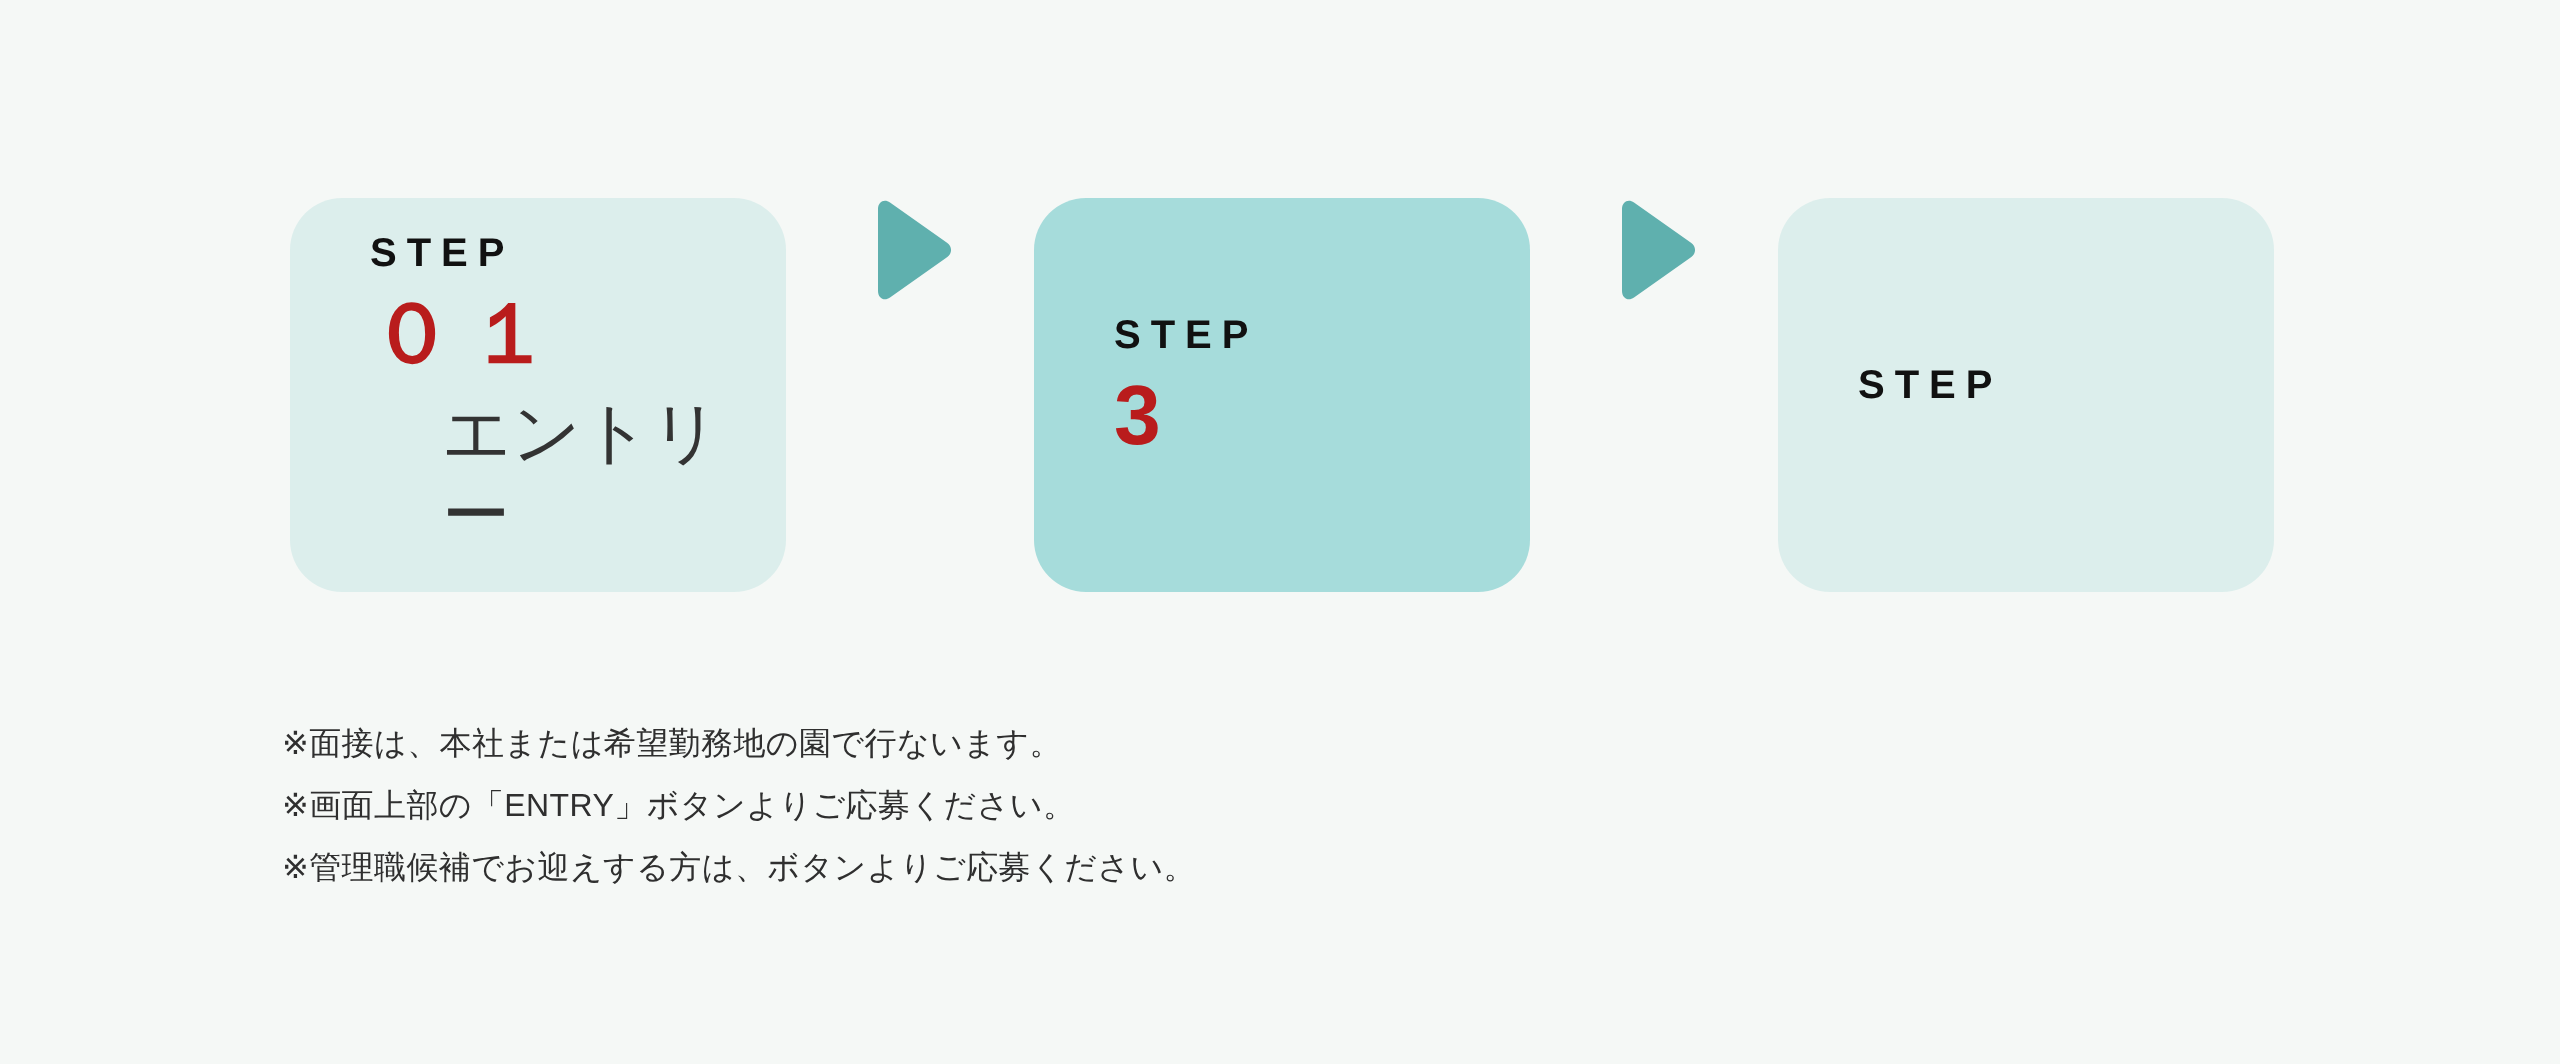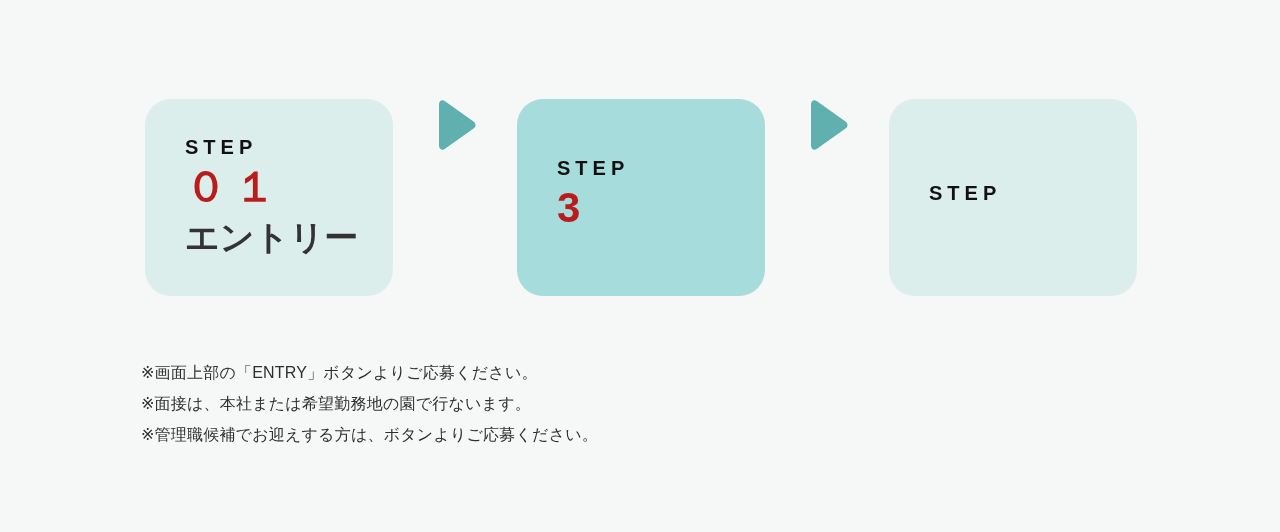--- a/index.html
+++ b/index.html
@@ -63,10 +63,11 @@
 
   .step-title {
     font-size: 34px;
-    font-weight: bold;
+    font-weight: normal;
     letter-spacing: 0px;
     color: #333333;
     line-height: 1.18;
+    margin-left: 36px;
   }
 
   .arrow-gap {

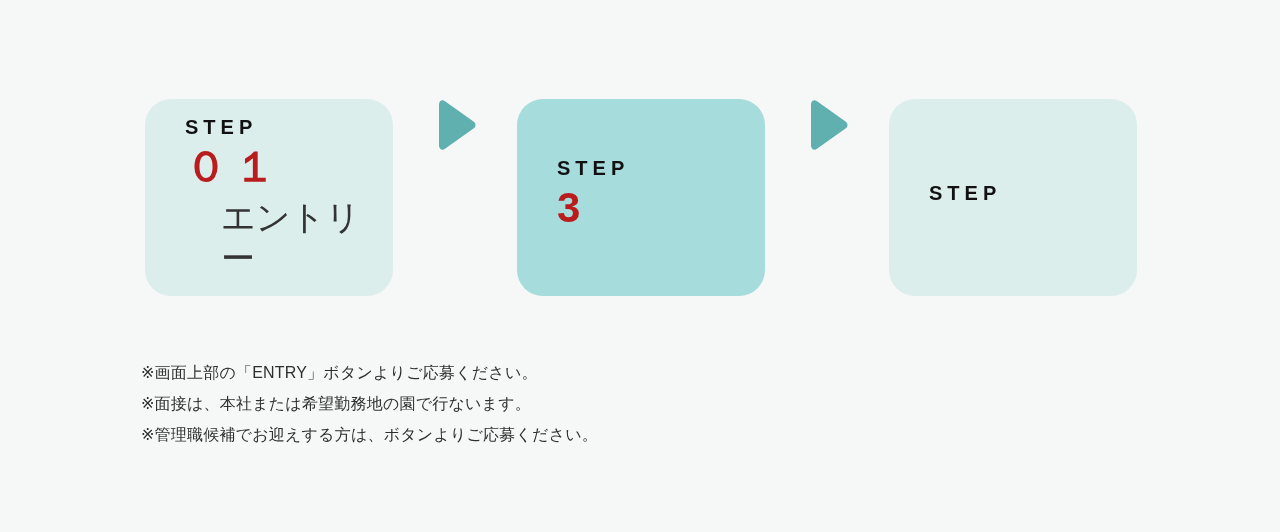--- a/index.html
+++ b/index.html
@@ -130,8 +130,8 @@
 </div>
 
 <div class="notes">
+  <div class="note-line">※面接は、本社または希望勤務地の園で行ないます。</div>
   <div class="note-line">※画面上部の「ENTRY」ボタンよりご応募ください。</div>
-  <div class="note-line">※面接は、本社または希望勤務地の園で行ないます。</div>
   <div class="note-line">※管理職候補でお迎えする方は、ボタンよりご応募ください。</div>
 </div>
 

